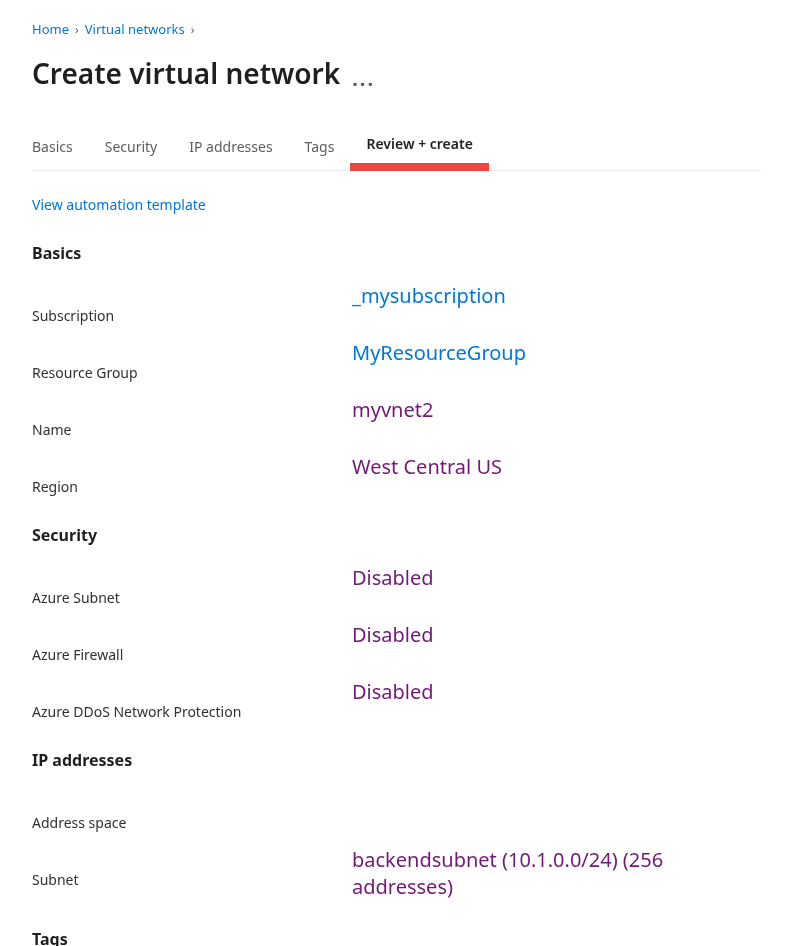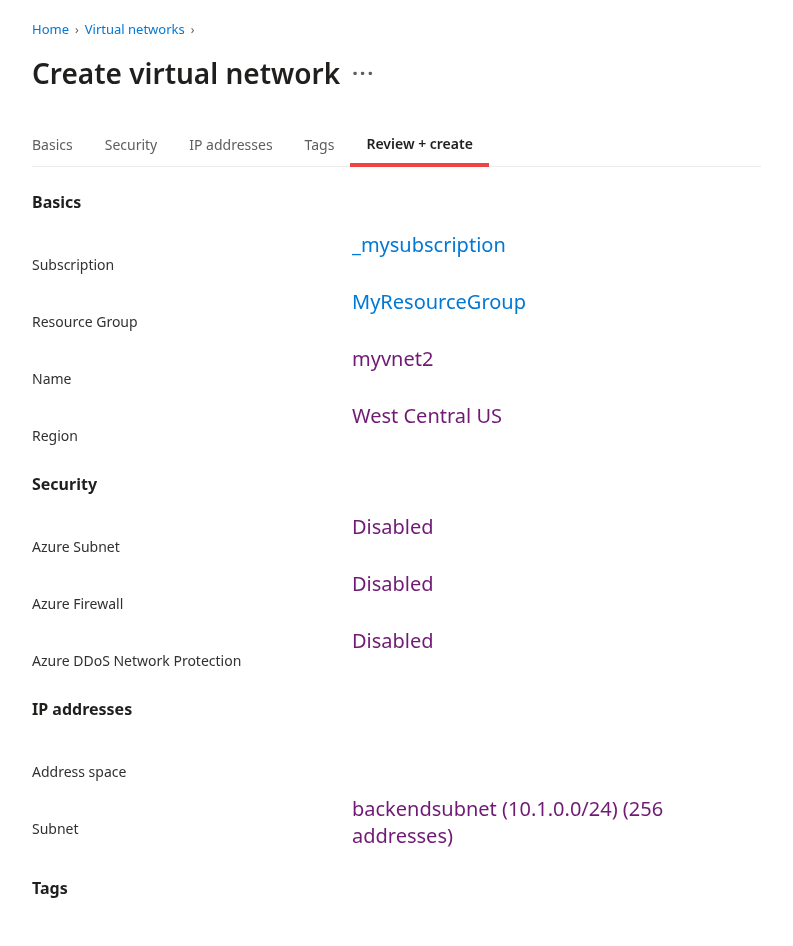--- a/index.html
+++ b/index.html
@@ -43,7 +43,7 @@
 
     .page-title-row {
       display: flex;
-      align-items: flex-start;
+      align-items: flex-end;
       gap: 12px;
       margin-bottom: 32px;
     }

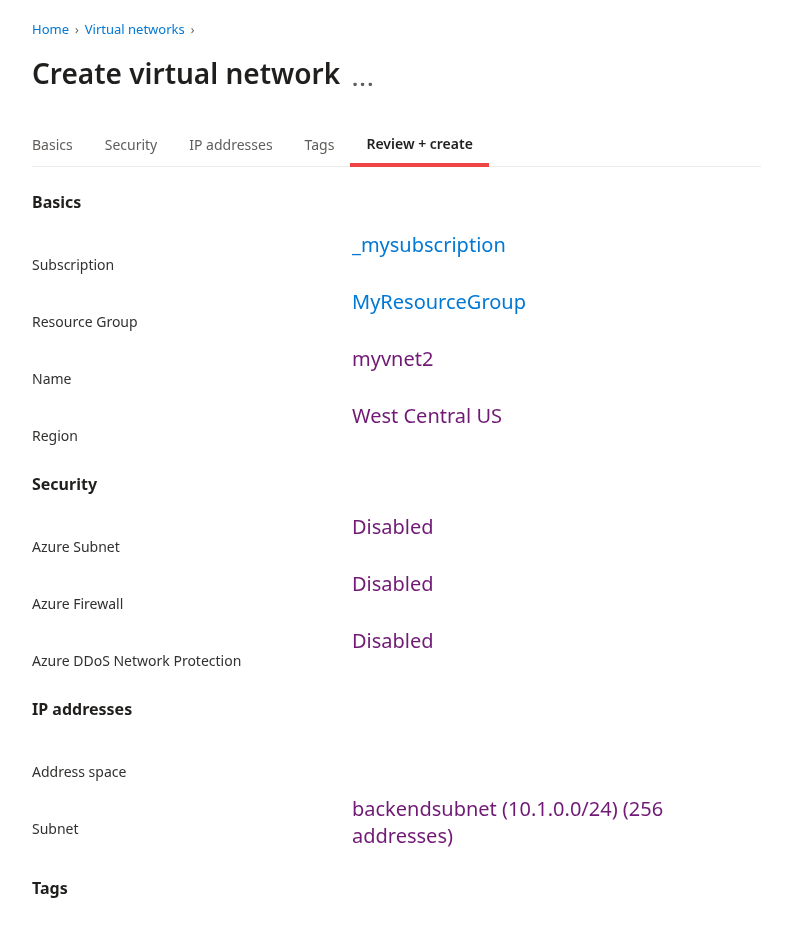--- a/index.html
+++ b/index.html
@@ -83,7 +83,7 @@
     .tab-item.active {
       color: #201f1e;
       font-weight: 600;
-      border-bottom: 4px solid #ef4444;
+      border-bottom: 8px solid #ef4444;
     }
 
     .tab-item:first-child {

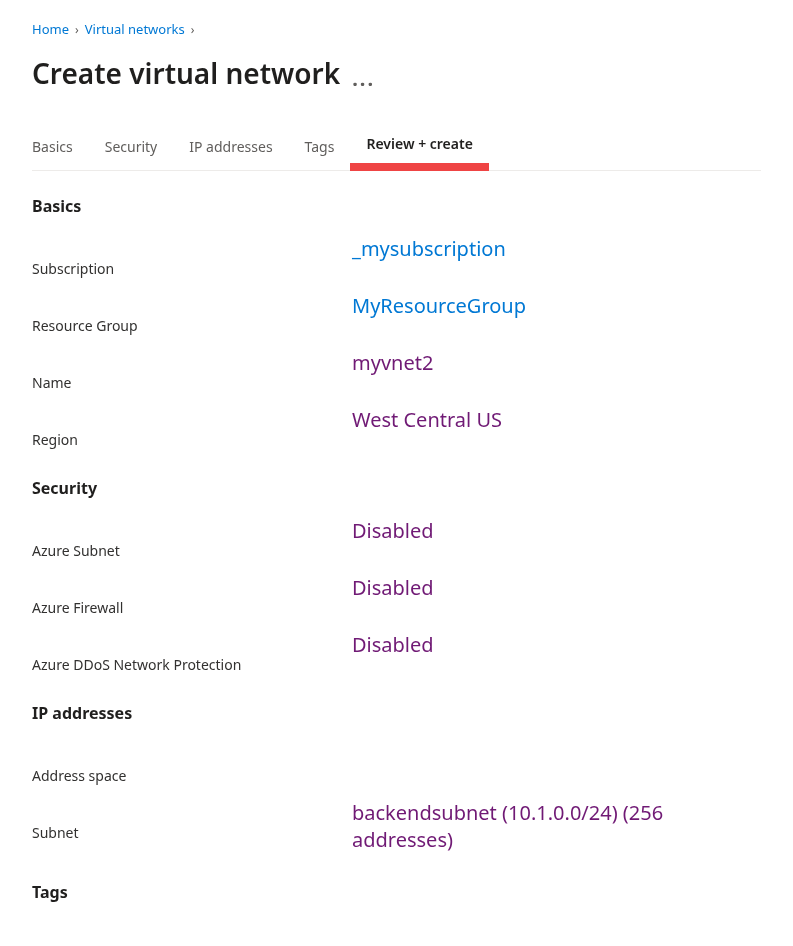--- a/index.html
+++ b/index.html
@@ -161,6 +161,7 @@
   </nav>
 
   
+  <a class="automation-link">View automation template</a>
 
   
   <div class="section">

